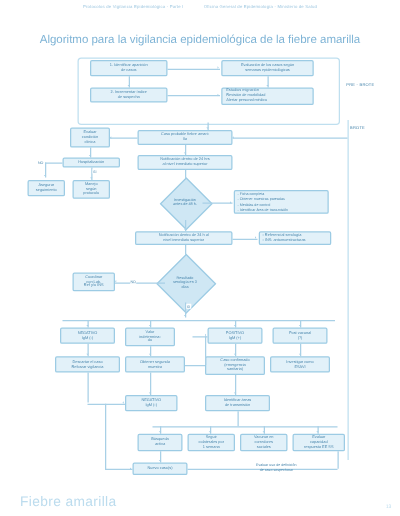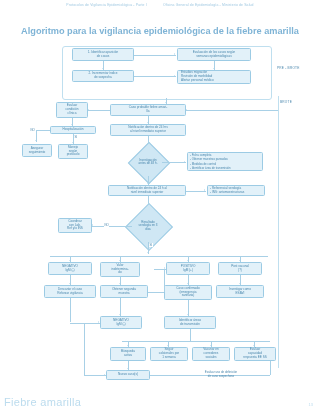--- a/index.html
+++ b/index.html
@@ -21,7 +21,7 @@
   #doc-title{
     position:absolute;top:26px;left:18px;width:284px;
     text-align:center;font-size:9.2px;line-height:10.5px;
-    color:#7fb4d6;font-weight:700;
+    color:#7fb4d6;font-weight:400;
   }
   #footer-title{
     position:absolute;left:4px;bottom:5px;

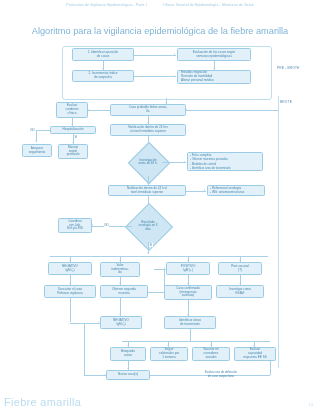--- a/index.html
+++ b/index.html
@@ -24,7 +24,7 @@
     color:#7fb4d6;font-weight:400;
   }
   #footer-title{
-    position:absolute;left:4px;bottom:5px;
+    position:absolute;left:16px;bottom:5px;
     font-size:11px;color:#bcdcee;letter-spacing:.3px;
   }
   #footer-page{

